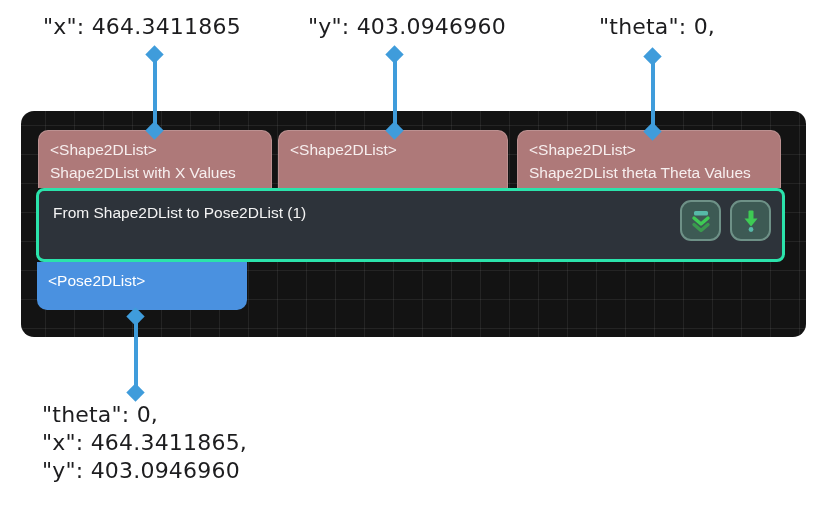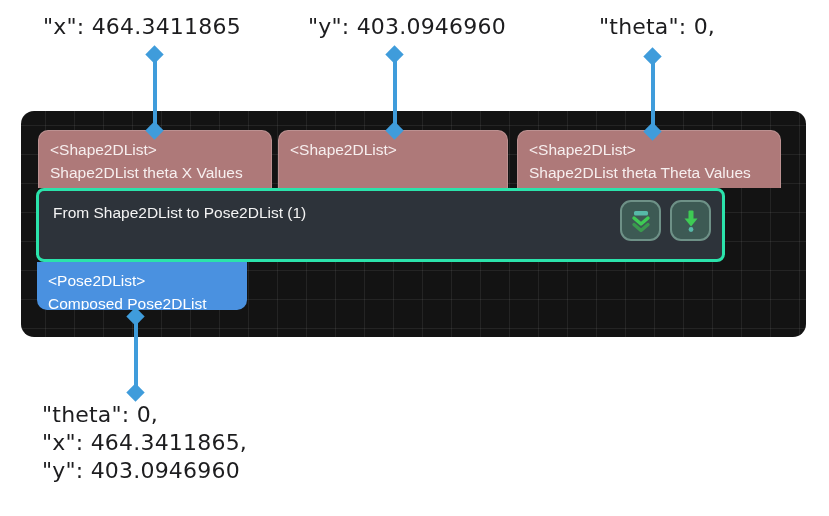--- a/index.html
+++ b/index.html
@@ -86,7 +86,7 @@
 
     <div class="conn conn-in" style="left:17px;width:234px;">
       <span class="t">&lt;Shape2DList&gt;</span>
-      <span class="t">Shape2DList theta X Values</span>
+      <span class="t">Shape2DList with X Values</span>
     </div>
     <div class="conn conn-in" style="left:257px;width:230px;">
       <span class="t">&lt;Shape2DList&gt;</span>

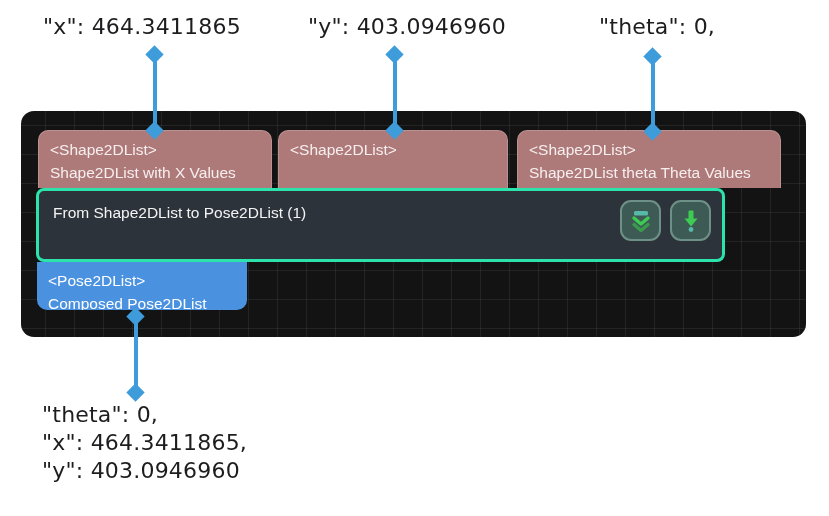--- a/index.html
+++ b/index.html
@@ -44,7 +44,7 @@
   .conn .t{display:block;}
   
   .node{
-    position:absolute;left:15px;top:77px;width:689px;height:74px;box-sizing:border-box;
+    position:absolute;left:15px;top:77px;width:749px;height:74px;box-sizing:border-box;
     background:#2d333a;border:3px solid #2be3ab;border-radius:8px;z-index:2;
   }
   .node-title{

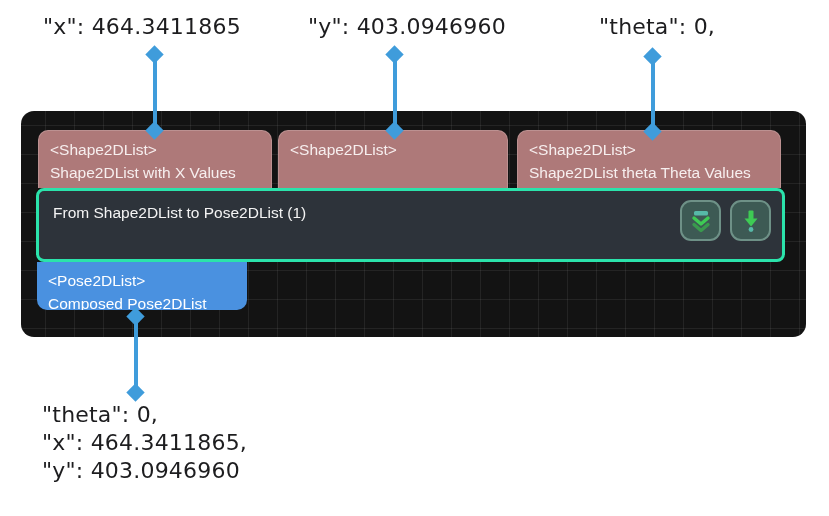--- a/index.html
+++ b/index.html
@@ -122,7 +122,6 @@
 
     <div class="conn conn-out">
       <span class="t">&lt;Pose2DList&gt;</span>
-      <span class="t">Composed Pose2DList</span>
     </div>
 
   </div>

